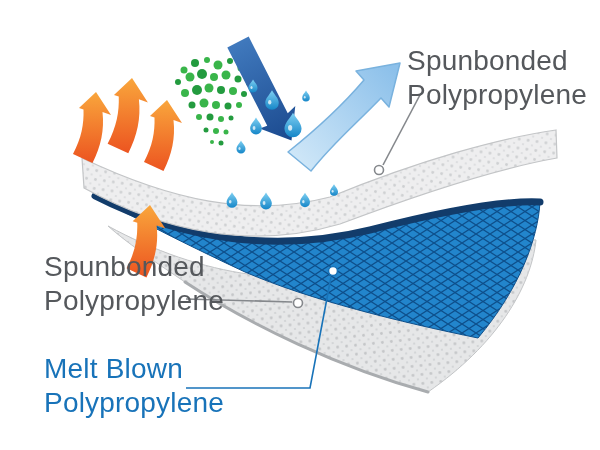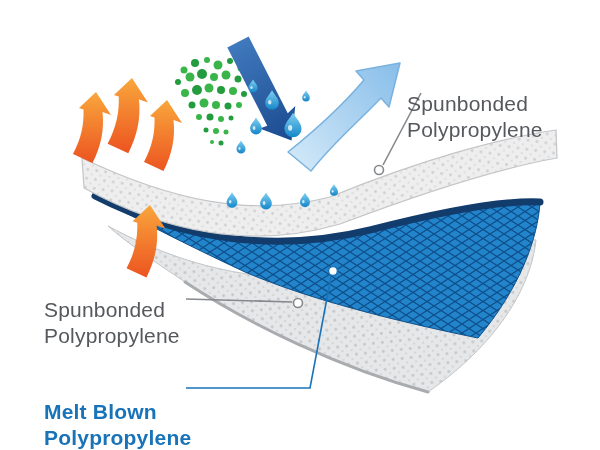--- a/index.html
+++ b/index.html
@@ -6,8 +6,8 @@
   .stage{position:relative;width:600px;height:450px;background:#fff;overflow:hidden;
          font-family:"Liberation Sans",sans-serif;}
   .stage svg{position:absolute;left:0;top:0;}
-  .label{position:absolute;font-size:21px;line-height:1.22;letter-spacing:.2px;
-         color:var(--label-text,#55585c);margin-top:47px;}
+  .label{position:absolute;font-size:28px;line-height:1.22;letter-spacing:.2px;
+         color:var(--label-text,#55585c);}
   .label.blue{color:var(--melt-blown-text,#1873b9);font-weight:bold;}
   .g1{fill:var(--green,#39b54a);} .g2{fill:var(--green-dark,#239b3f);}
 </style>

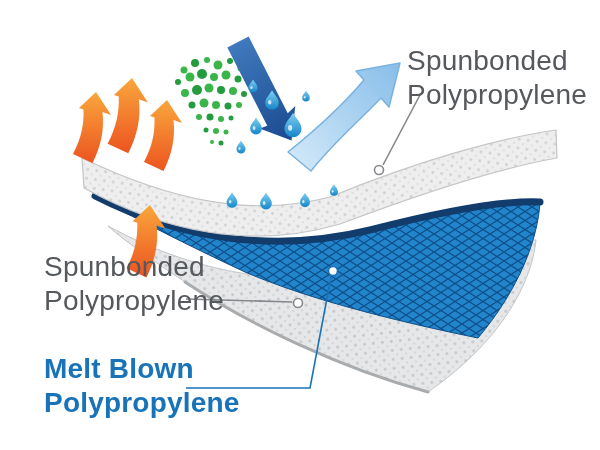--- a/index.html
+++ b/index.html
@@ -8,7 +8,7 @@
   .stage svg{position:absolute;left:0;top:0;}
   .label{position:absolute;font-size:28px;line-height:1.22;letter-spacing:.2px;
          color:var(--label-text,#55585c);}
-  .label.blue{color:var(--melt-blown-text,#1873b9);font-weight:bold;}
+  .label.blue{color:var(--melt-blown-text,#1873b9);}
   .g1{fill:var(--green,#39b54a);} .g2{fill:var(--green-dark,#239b3f);}
 </style>
 </head>

